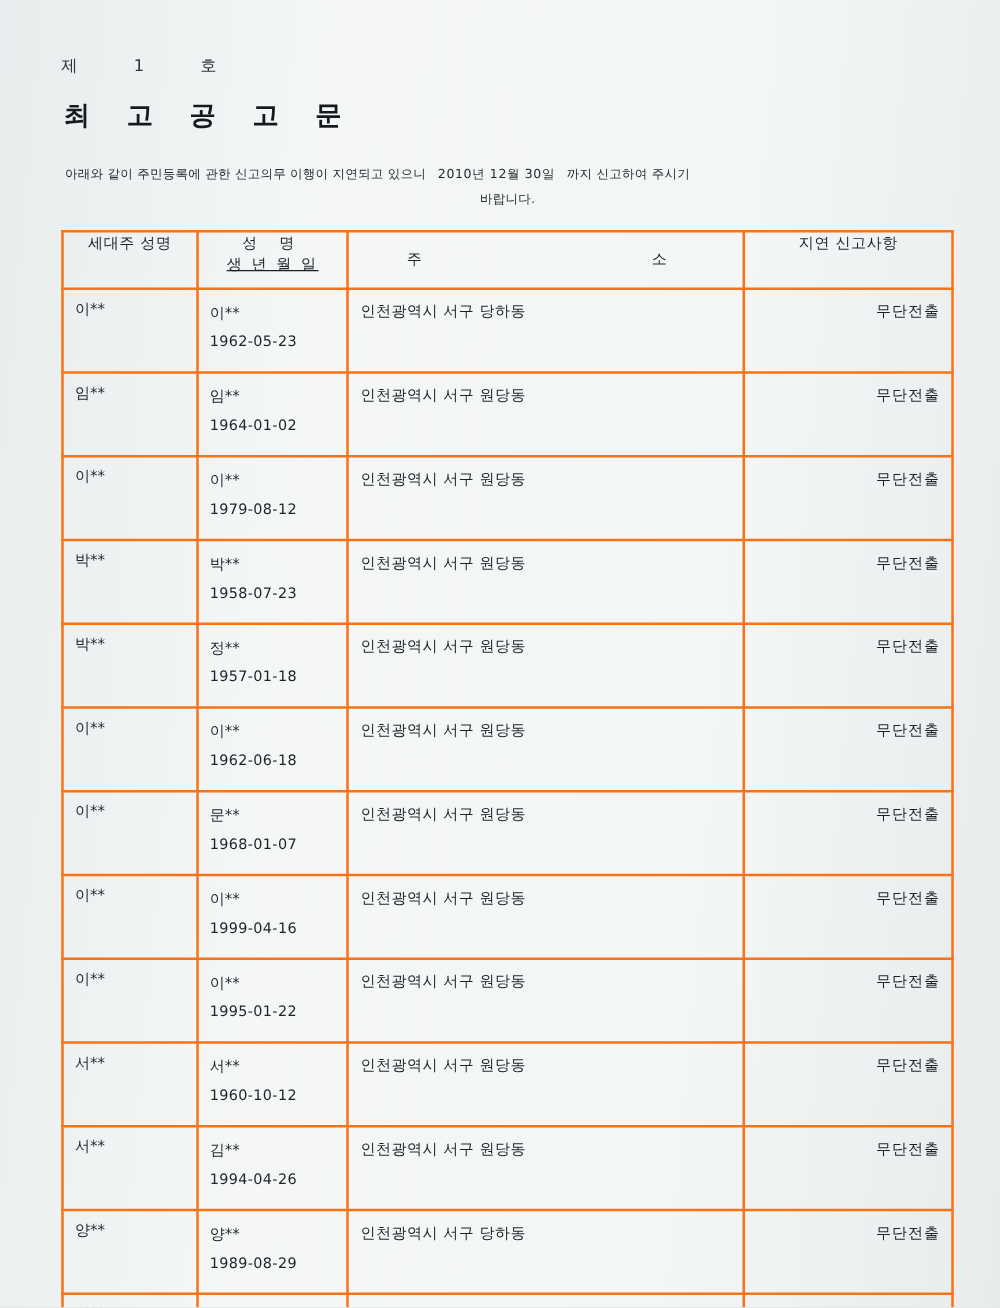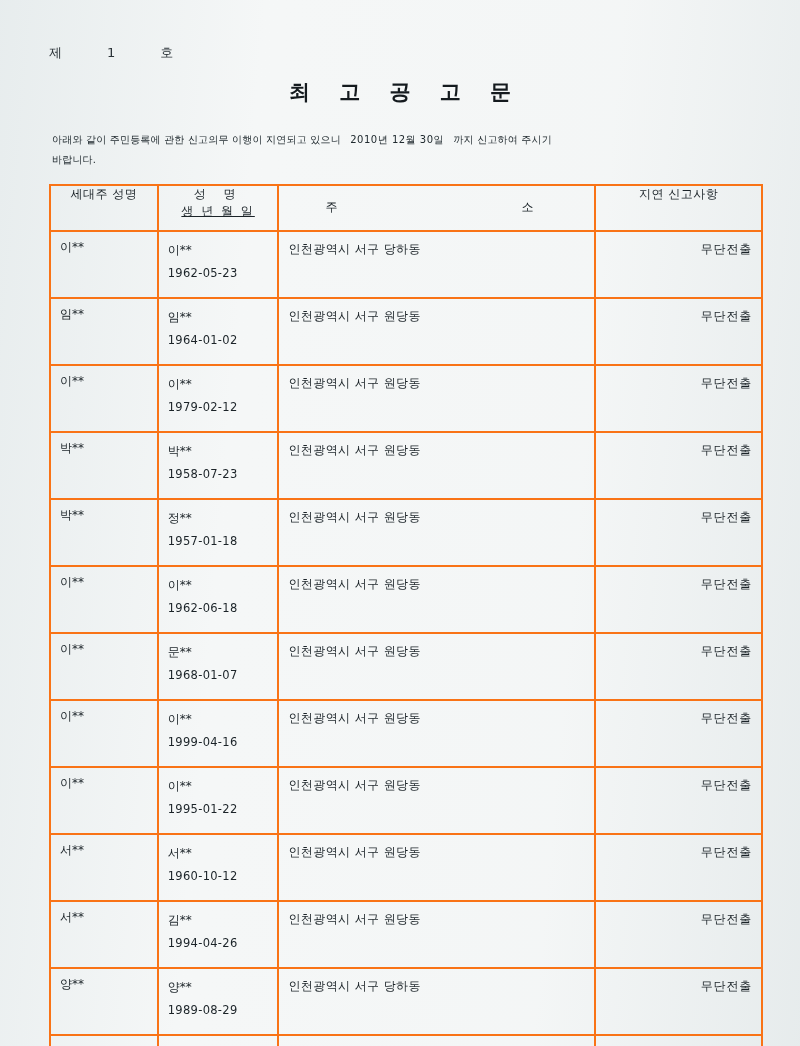--- a/index.html
+++ b/index.html
@@ -45,7 +45,7 @@
   .top-line .num { margin-right: 44px; }
 
   .title {
-    text-align: center;
+    text-align: left;
     font-size: 21px;
     letter-spacing: 11px;
     margin-top: 16px;

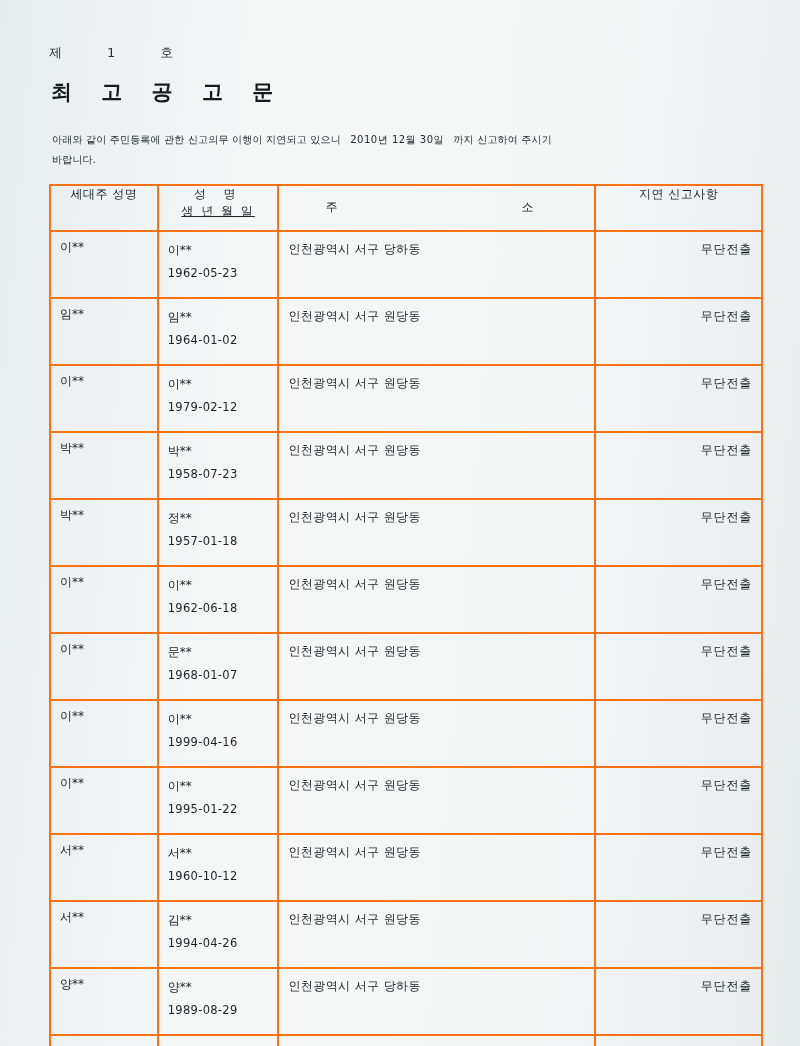--- a/index.html
+++ b/index.html
@@ -69,6 +69,7 @@
   .notice .second {
     display: block;
     padding-left: 0;
+    text-align: center;
   }
 
   table.reg {

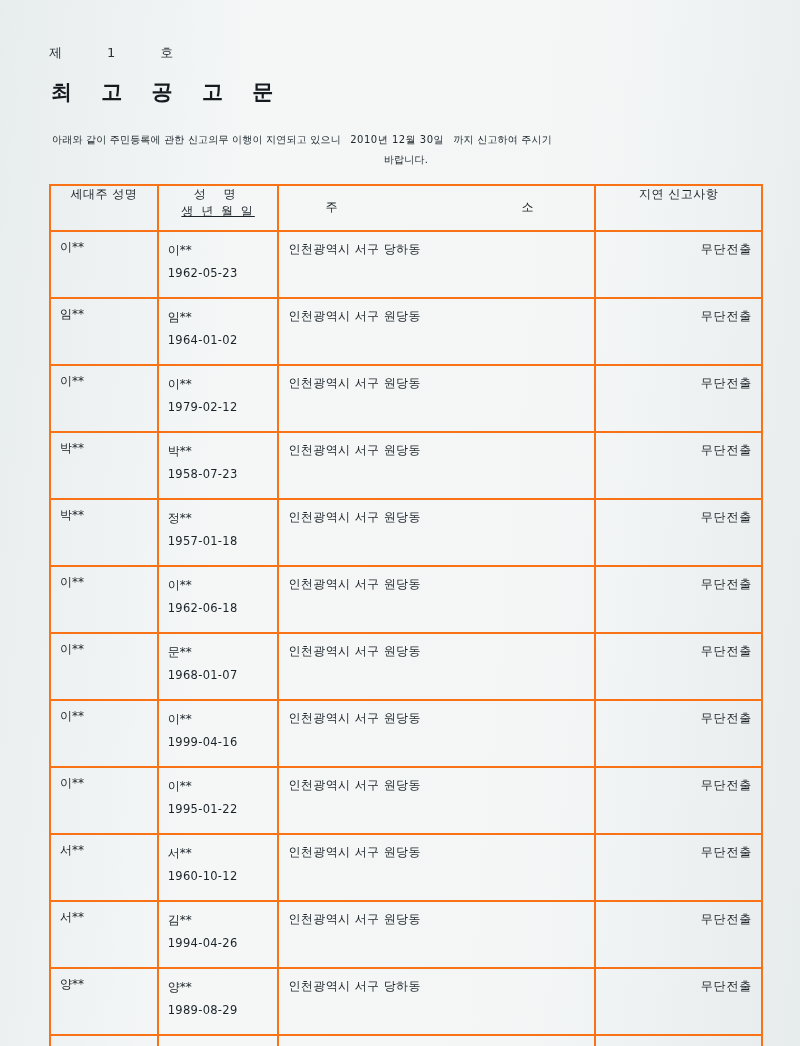--- a/index.html
+++ b/index.html
@@ -210,7 +210,7 @@
             <td>이**</td>
             <td class="cell-two-line">
               <div>이**</div>
-              <div class="cell-dob">1979-02-12</div>
+              <div class="cell-dob">1979-08-12</div>
             </td>
             <td class="cell-addr">인천광역시 서구 원당동</td>
             <td class="cell-note">무단전출</td>

